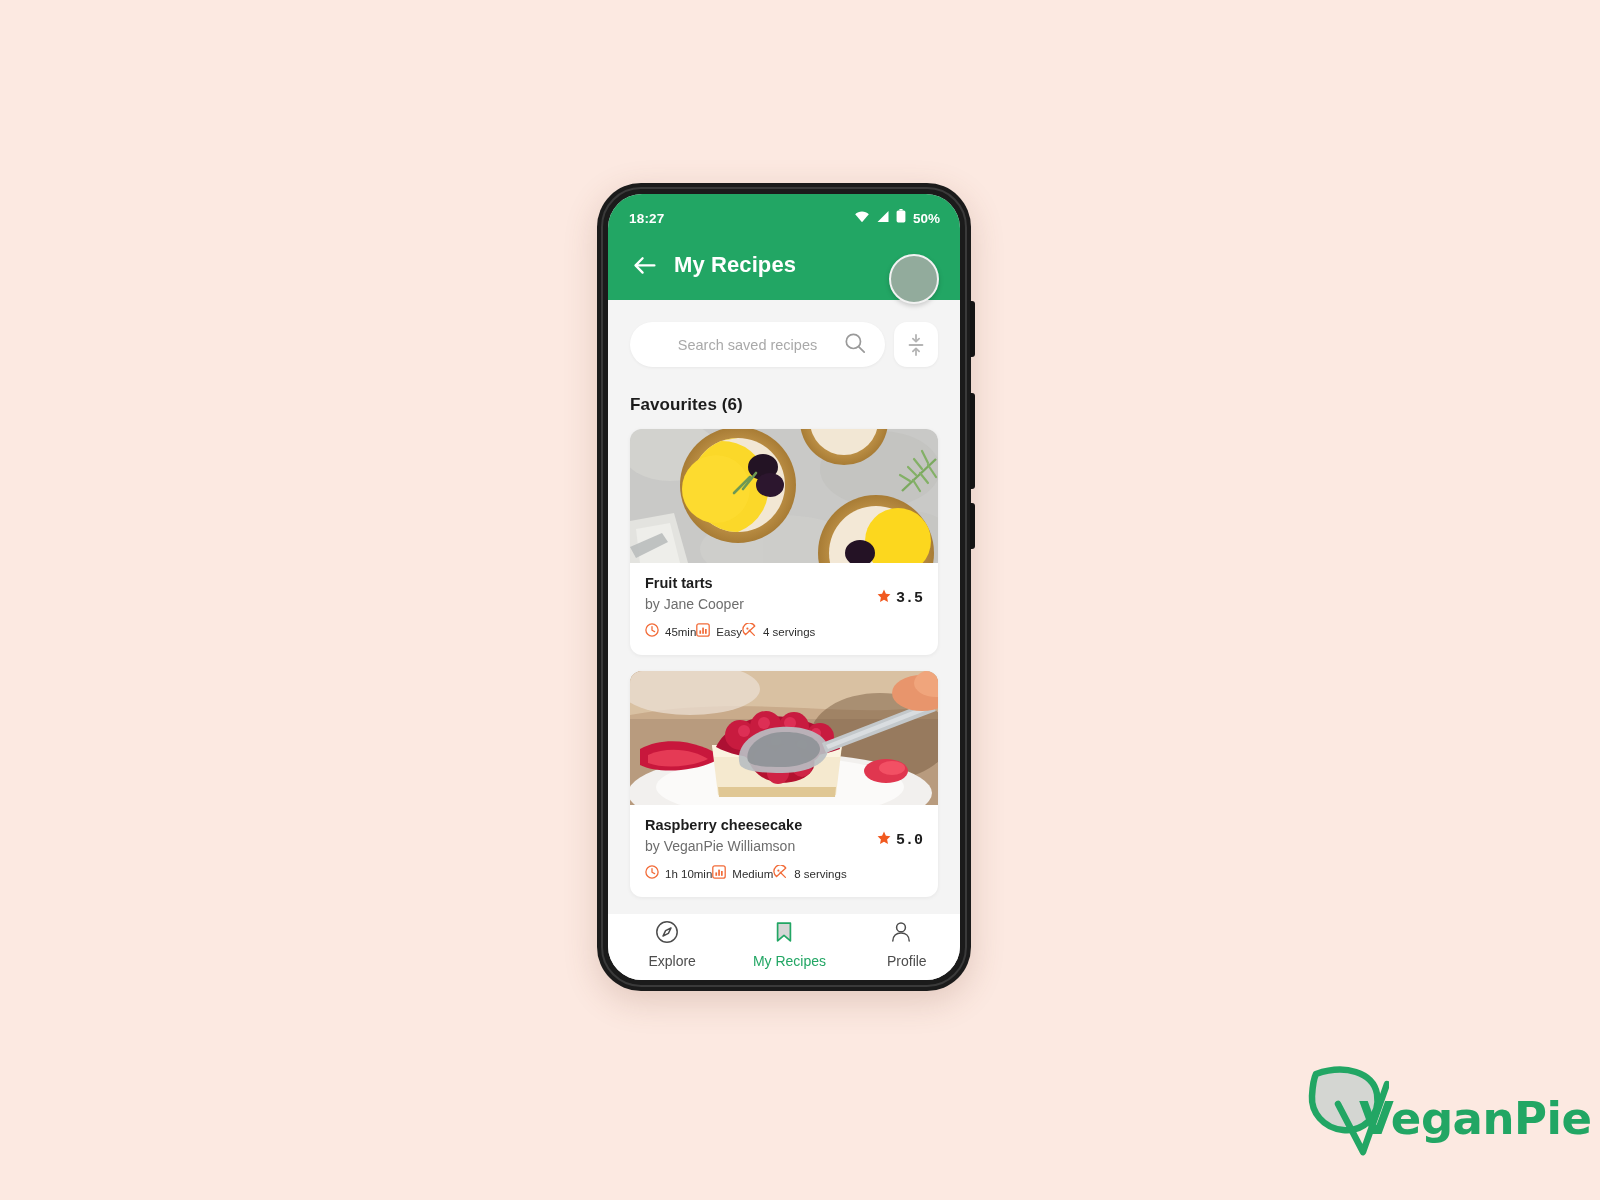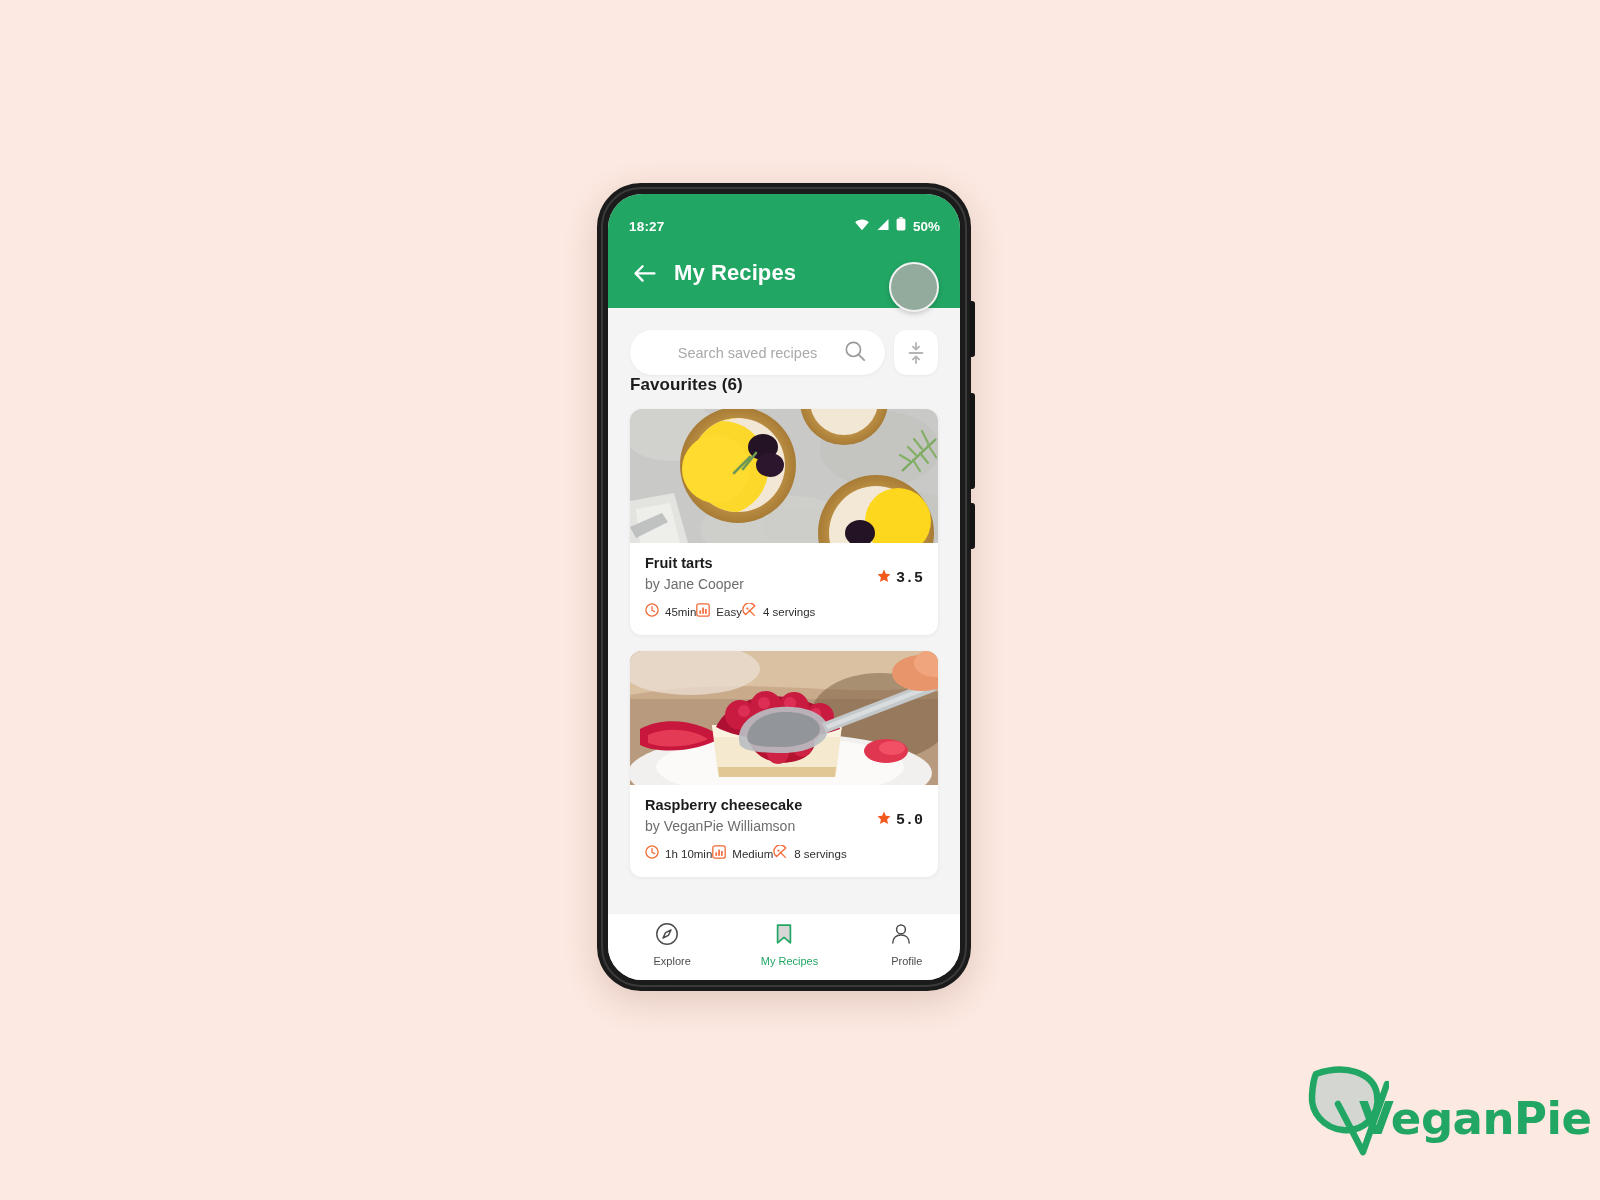--- a/index.html
+++ b/index.html
@@ -67,7 +67,7 @@
     background: #22a664;
     flex: 0 0 auto;
     position: relative;
-    padding-top: 20px;
+    padding-top: 12px;
   }
   #status-bar {
     height: 24px;

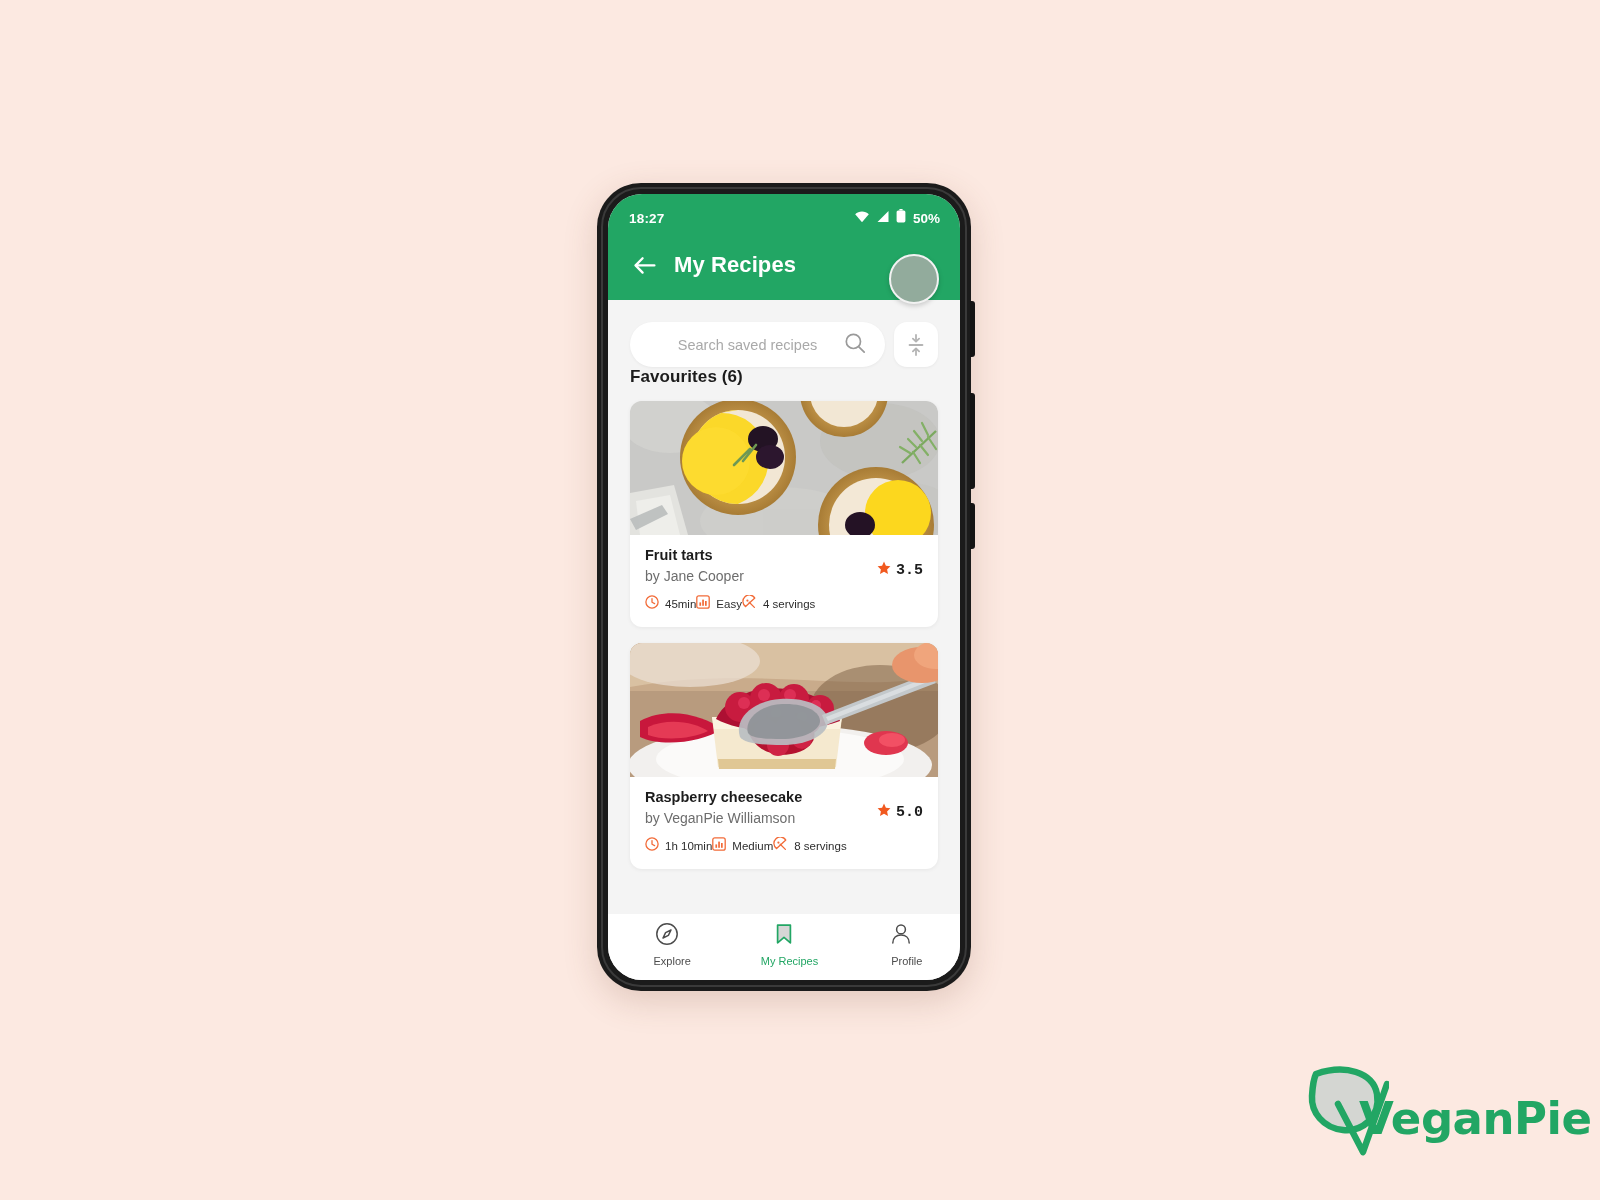--- a/index.html
+++ b/index.html
@@ -181,6 +181,7 @@
     font-size: 17px;
     font-weight: bold;
     color: #1c1c1c;
+    margin-top: 28px;
     margin-bottom: 14px;
     letter-spacing: 0.1px;
   }

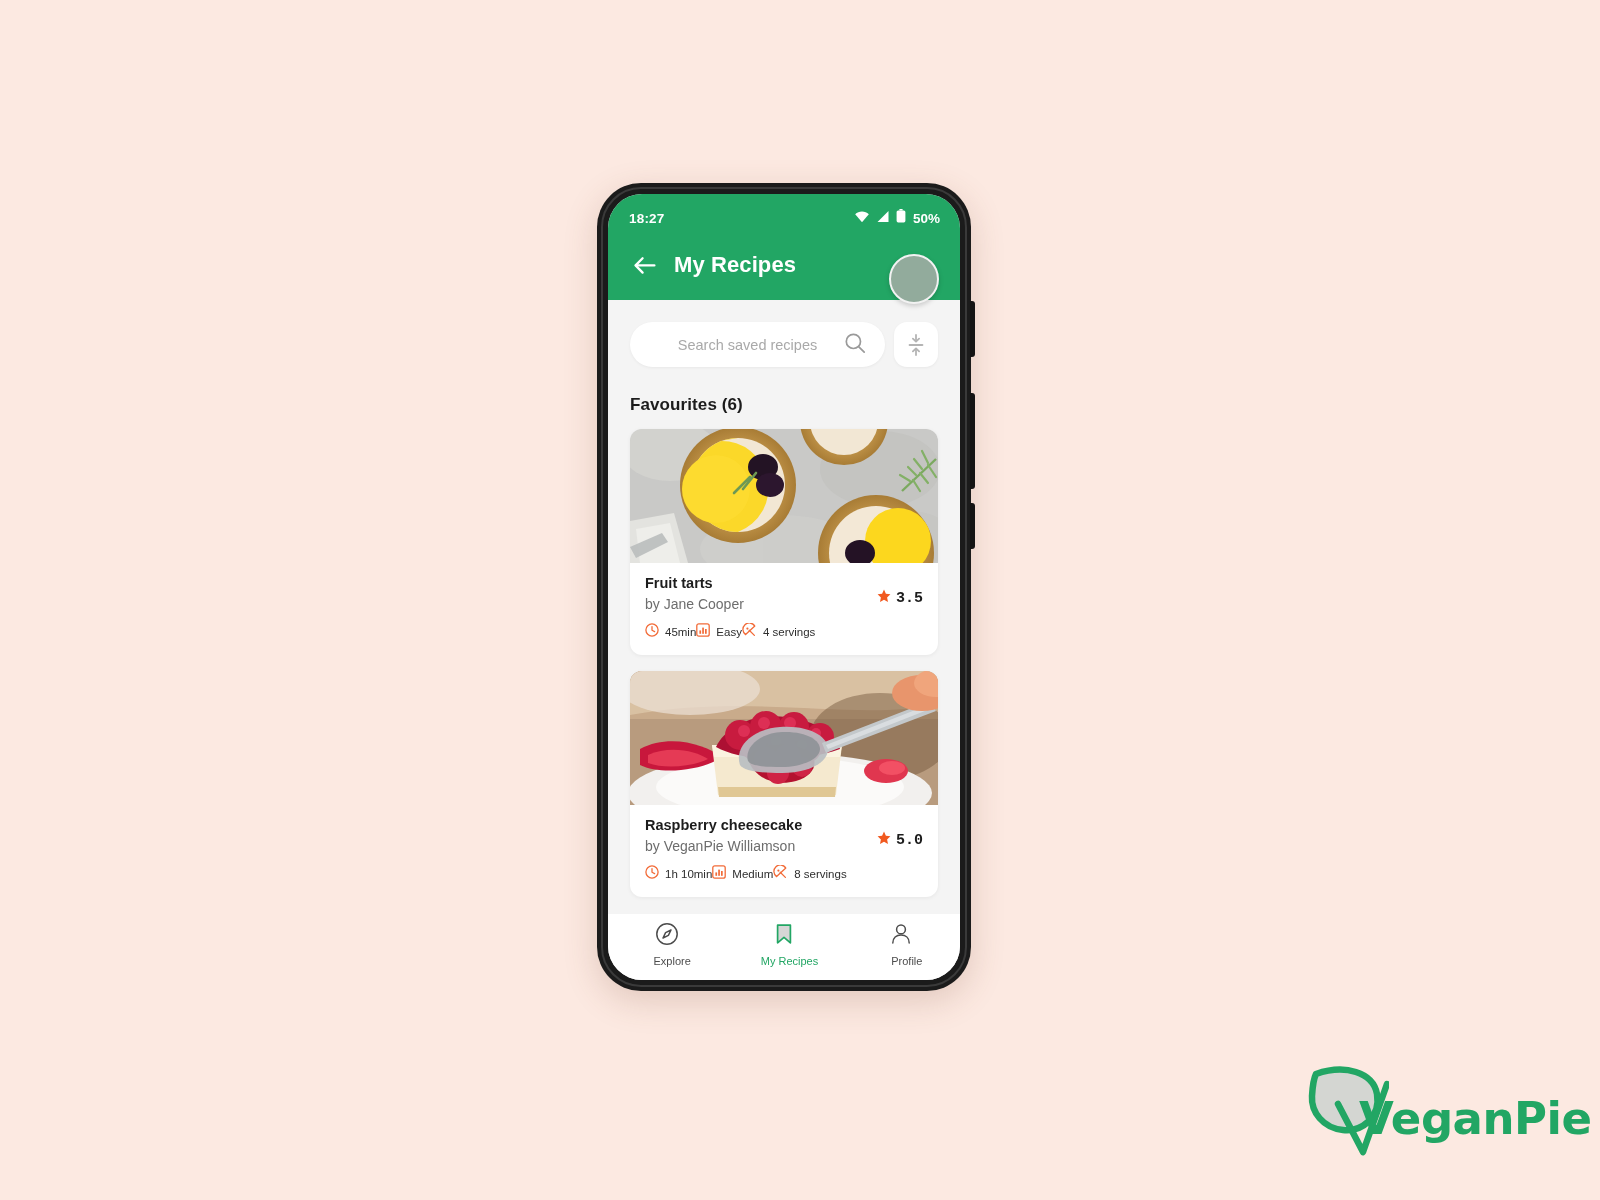--- a/index.html
+++ b/index.html
@@ -264,7 +264,7 @@
     width: 86px;
   }
   .nav-label {
-    font-size: 11px;
+    font-size: 14px;
     color: #4d4d4d;
     margin-left: 11px;
   }

